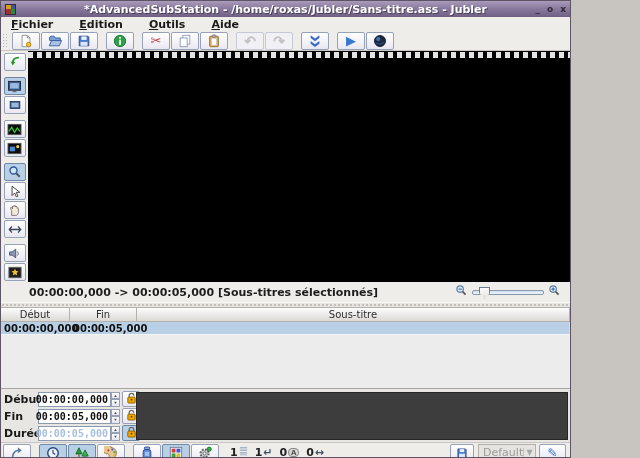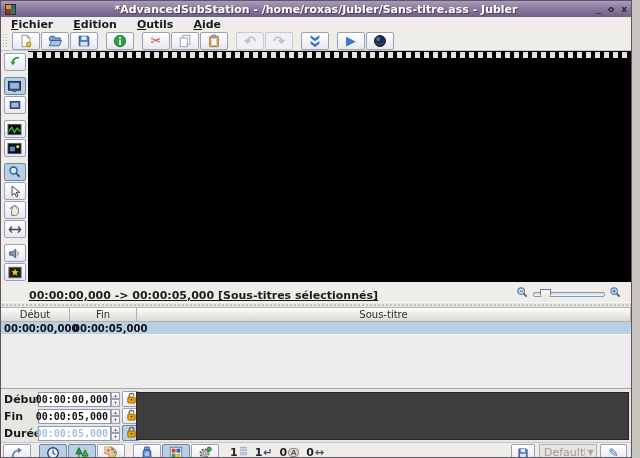--- a/index.html
+++ b/index.html
@@ -10,7 +10,7 @@
     background:#c8c4c0;
   }
   .window {
-    width:632px; height:458px;
+    width:571px; height:458px;
     border:1px solid #5d5566;
     background:#efedea;
     display:flex; flex-direction:column;

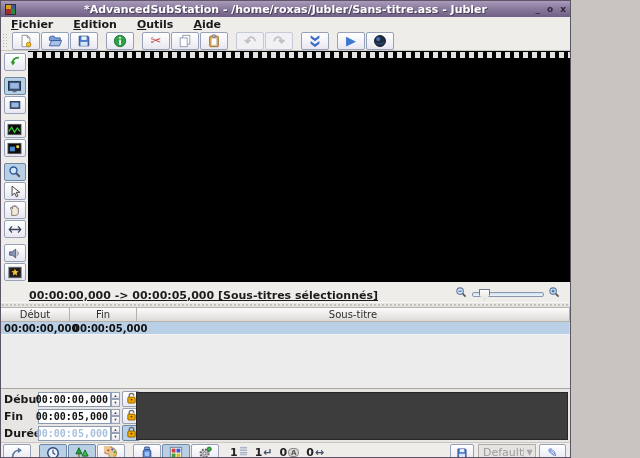--- a/index.html
+++ b/index.html
@@ -38,7 +38,7 @@
   .menubar {
     height:14px; flex:0 0 14px;
     display:flex; align-items:center;
-    padding-left:4px; gap:8px;
+    padding-left:4px; gap:14px;
     font-size:11px; font-weight:bold; color:#1a1a1a;
     background:#efedea;
   }

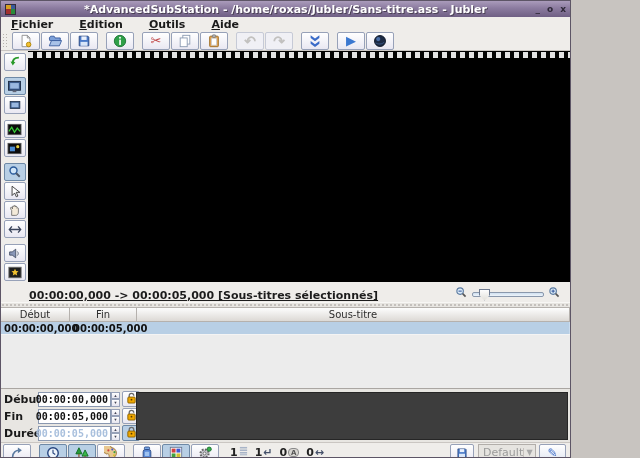--- a/index.html
+++ b/index.html
@@ -95,10 +95,9 @@
 
   
   .vstatus {
-    flex:0 0 20px; display:flex; align-items:flex-end;
+    flex:0 0 20px; display:flex; align-items:center;
     background:#efedea; font-size:11px; font-weight:bold; color:#1c1c1c;
     padding-left:28px;
-    text-decoration:underline;
   }
   .vstatus-right { margin-left:auto; display:flex; align-items:center; gap:4px; padding-right:9px; }
   .zoom-slider {

